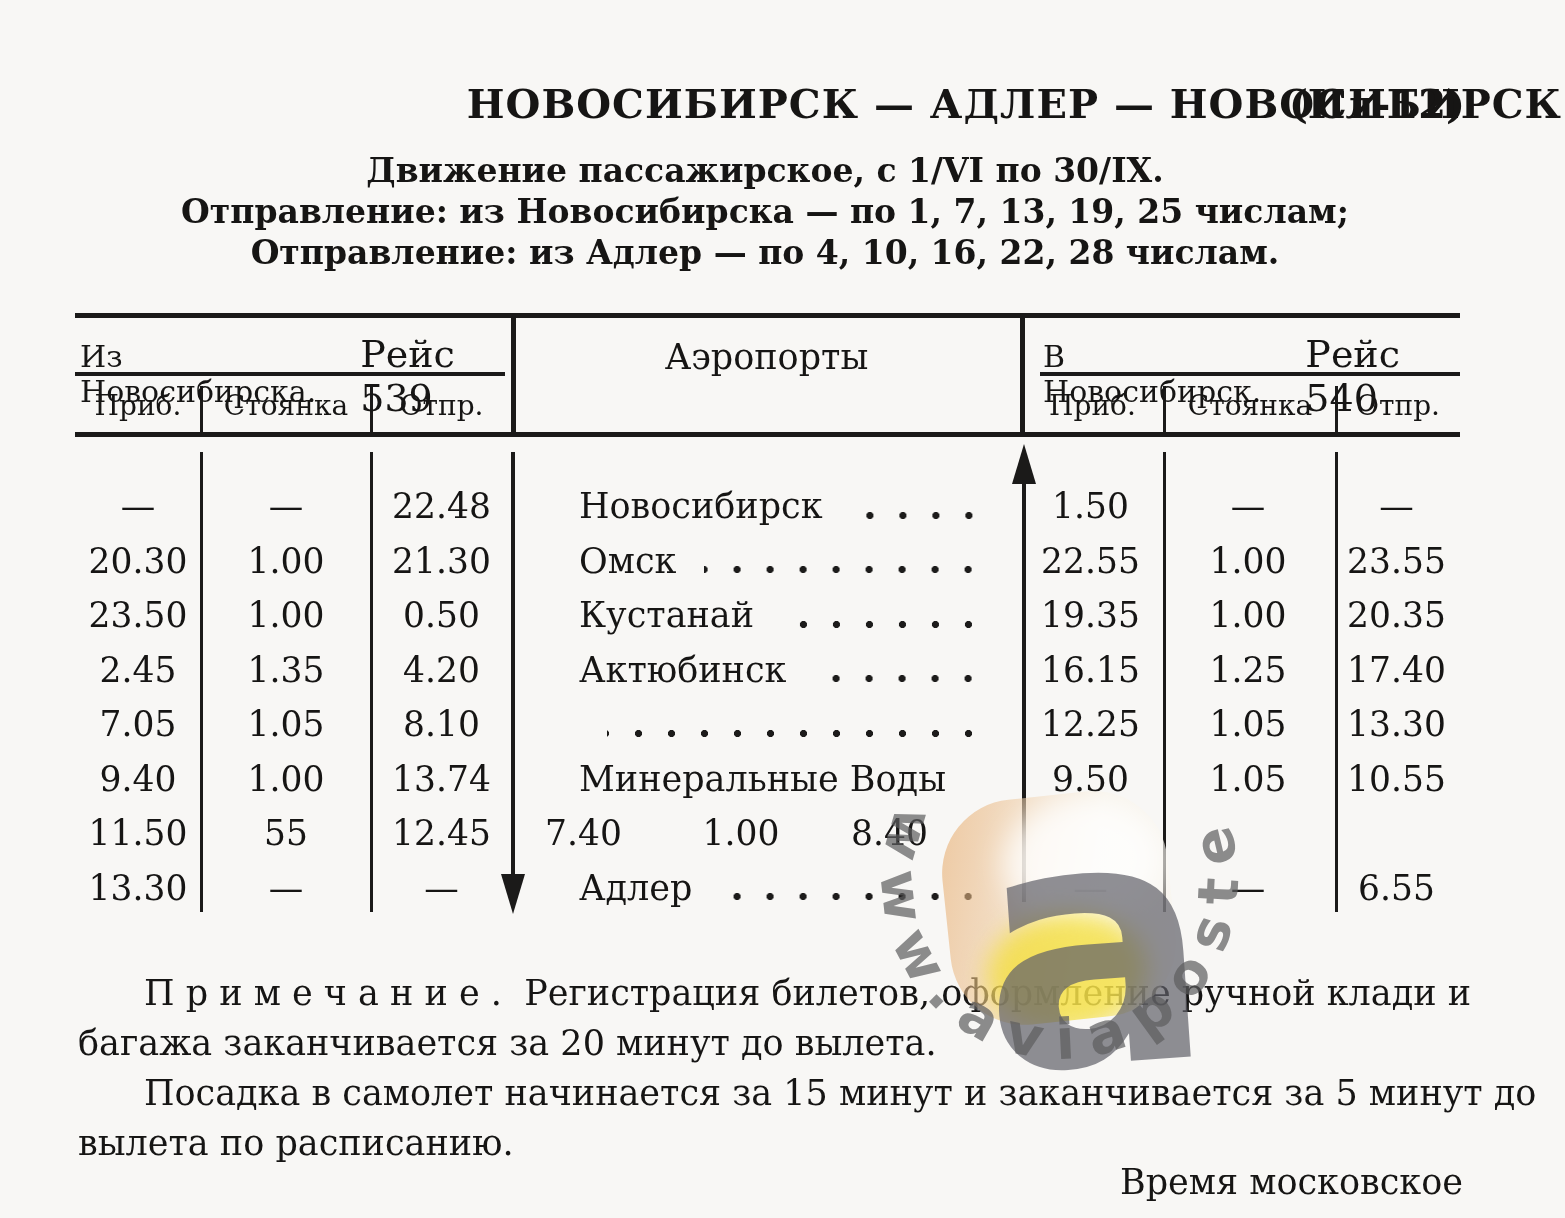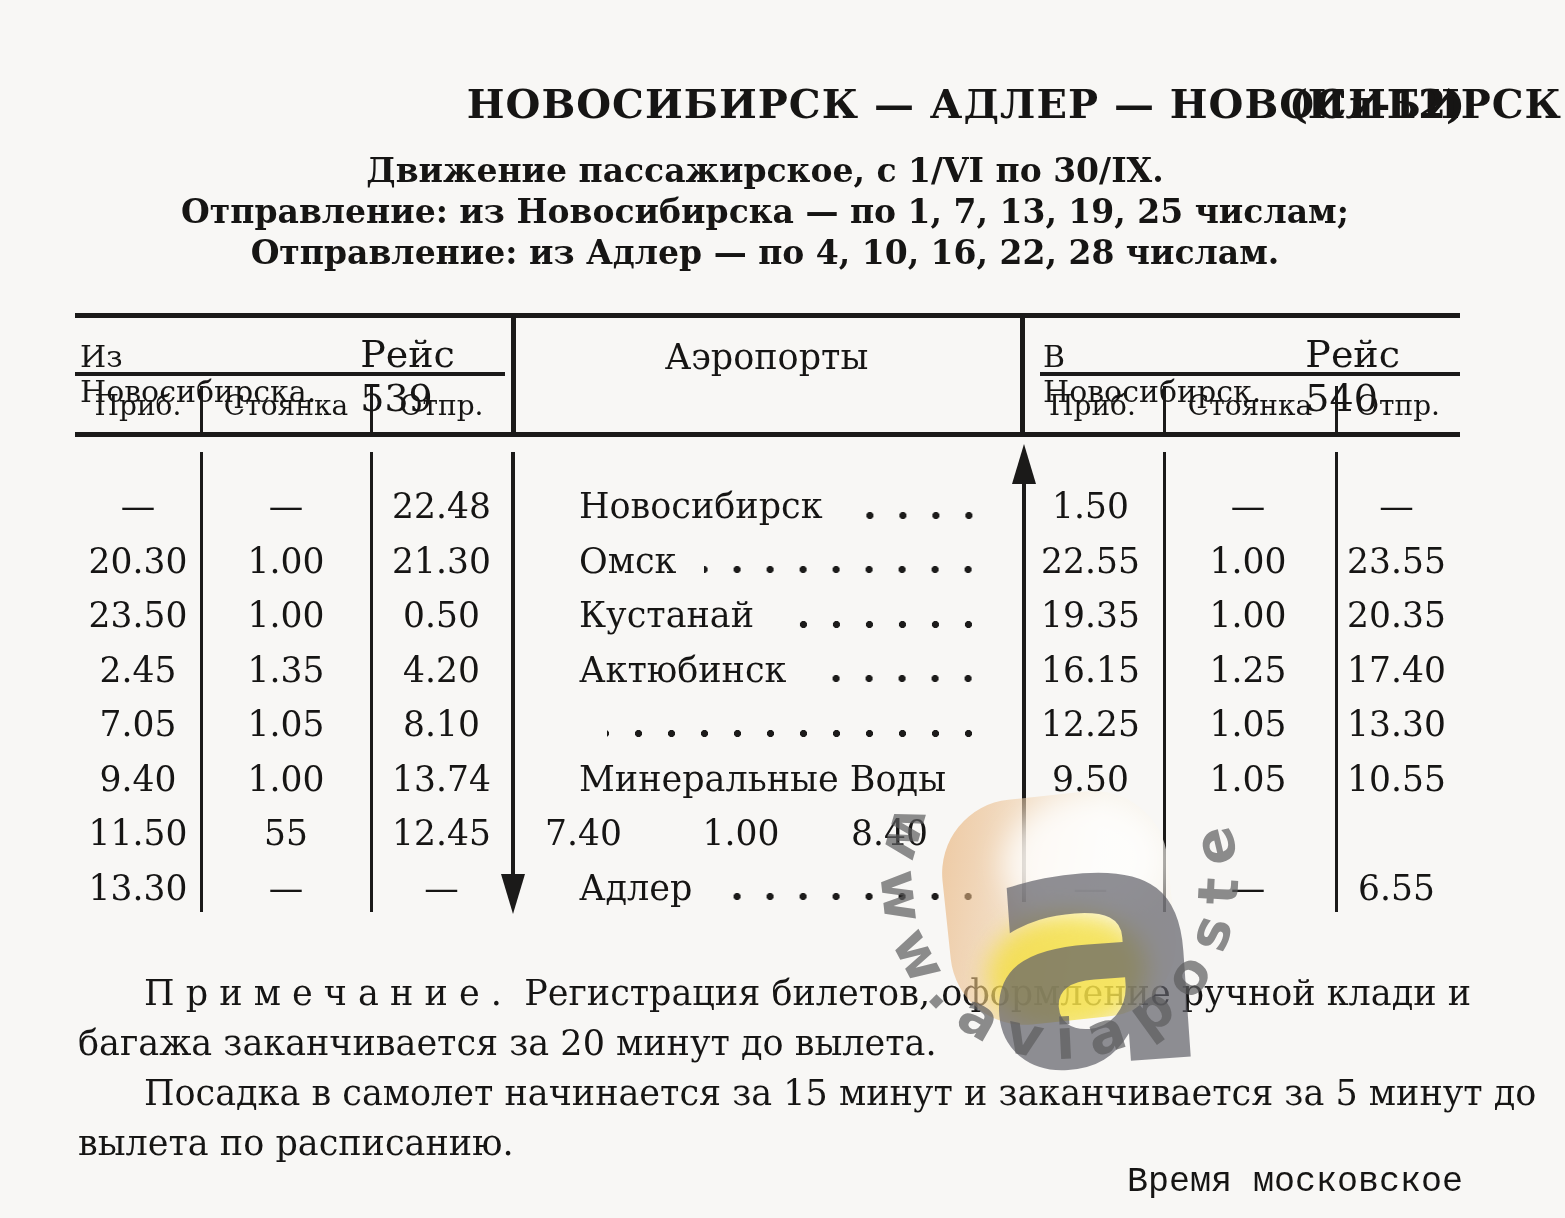--- a/index.html
+++ b/index.html
@@ -111,7 +111,7 @@
   .notes { left: 78px; top: 968px; width: 1340px; font-size: 35px; line-height: 50px; }
   .note-line { white-space: pre; }
   .note-indent { padding-left: 66px; }
-  .time-note { right: 102px; top: 1162px; font-size: 35px; font-family: Liberation Mono, monospace; }
+  .time-note { right: 102px; top: 1162px; font-size: 35px; }
 
   
   .watermark { left: 0; top: 0; width: 1565px; height: 1218px; pointer-events: none; z-index: 5; }

